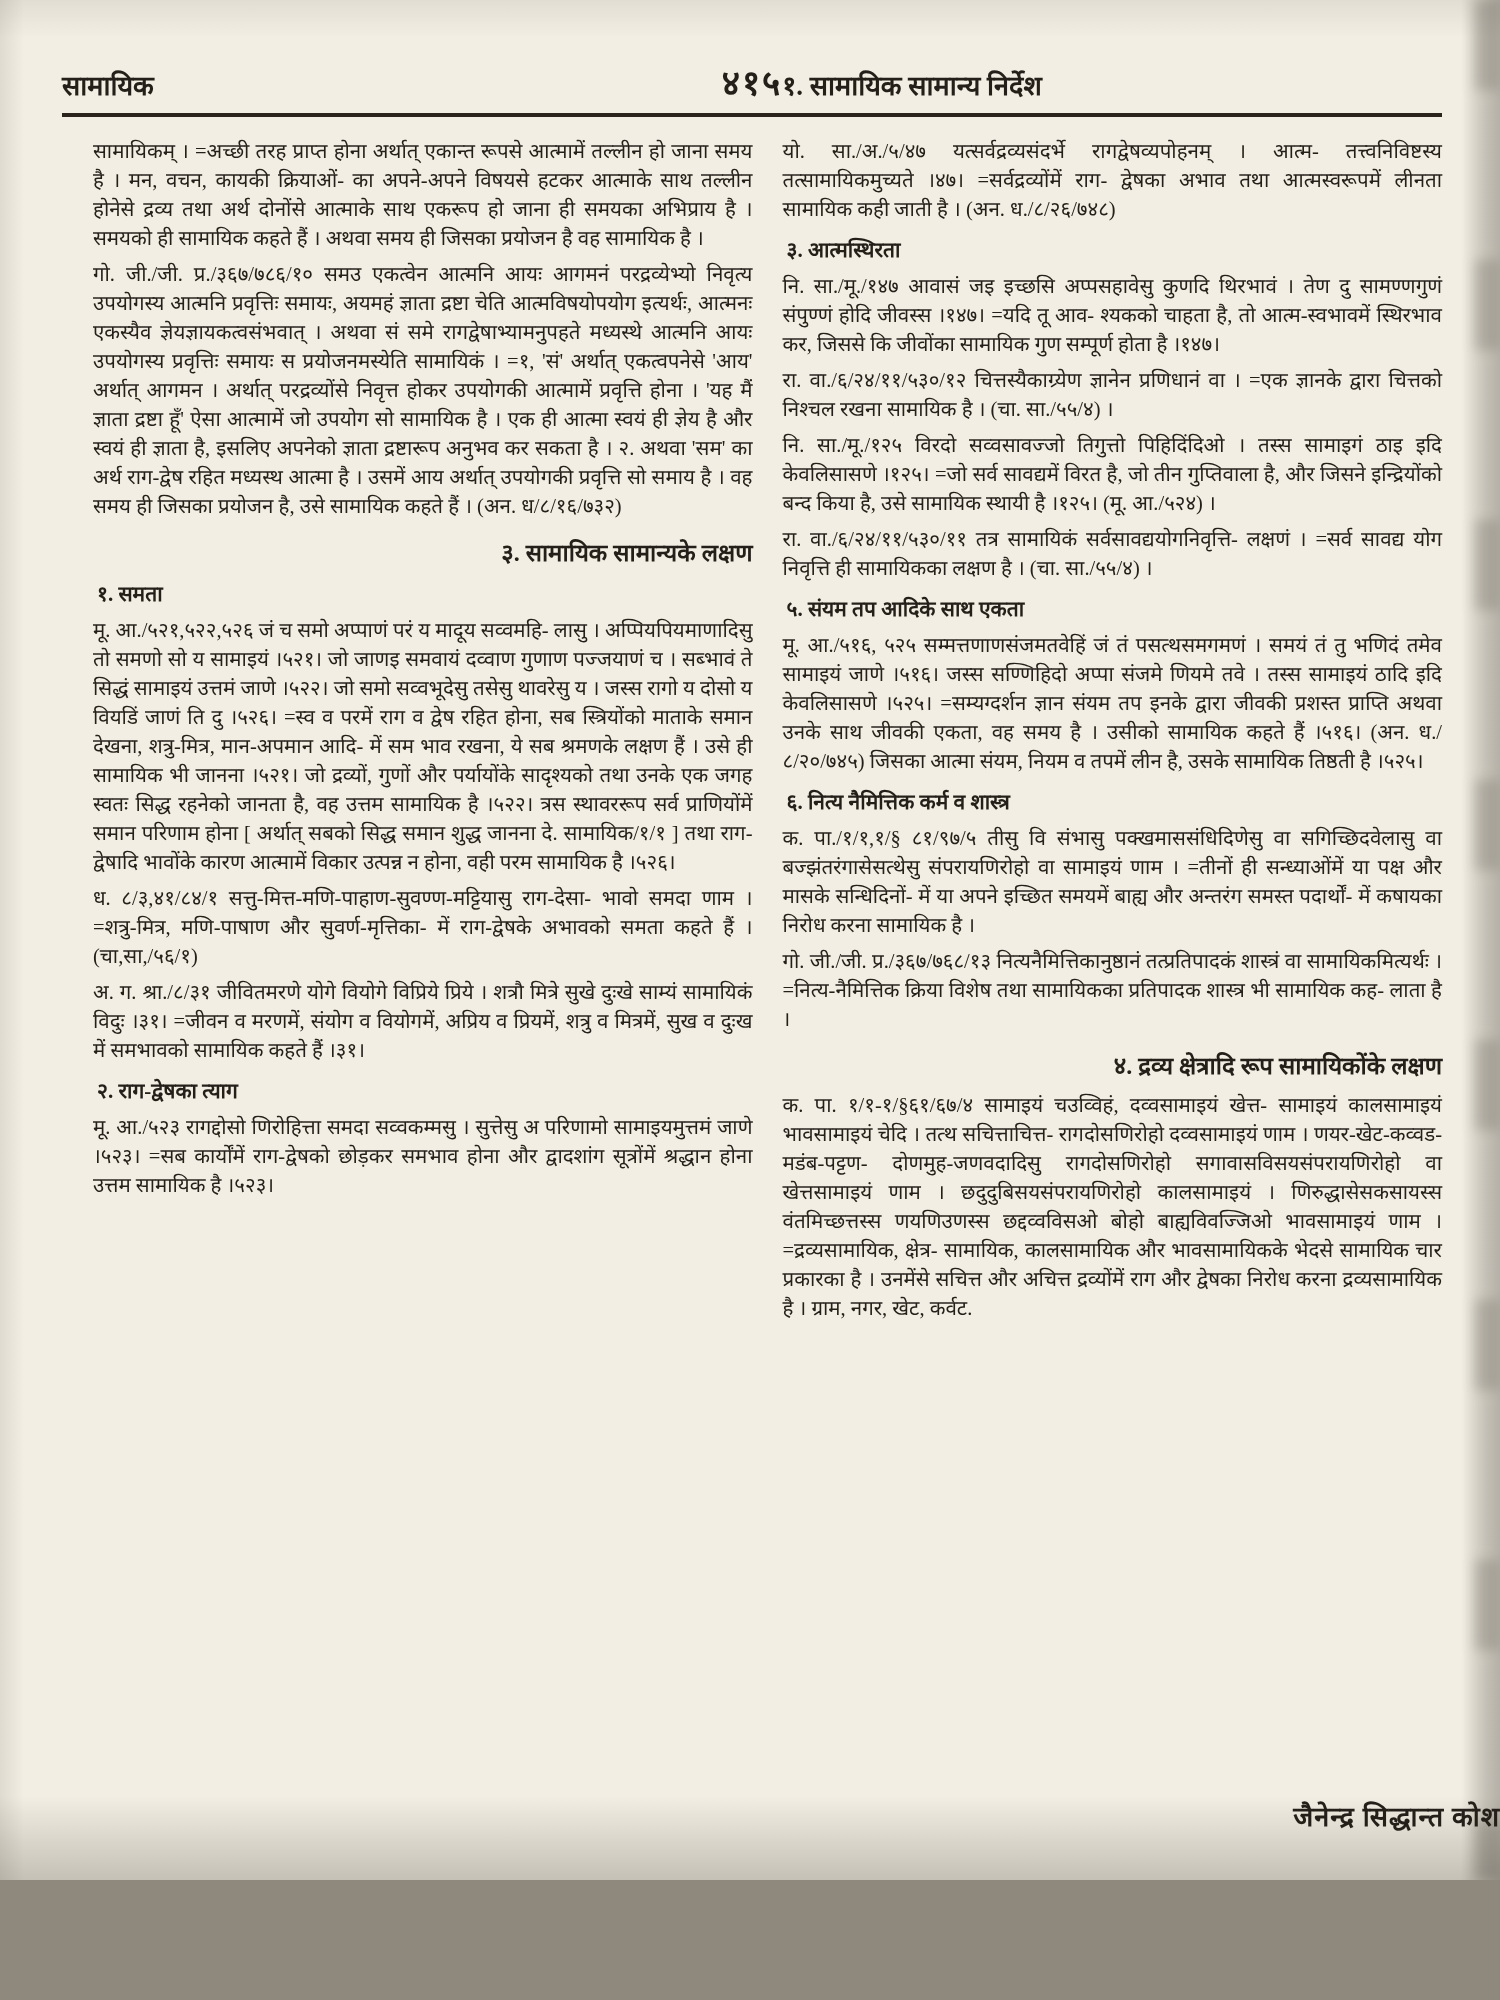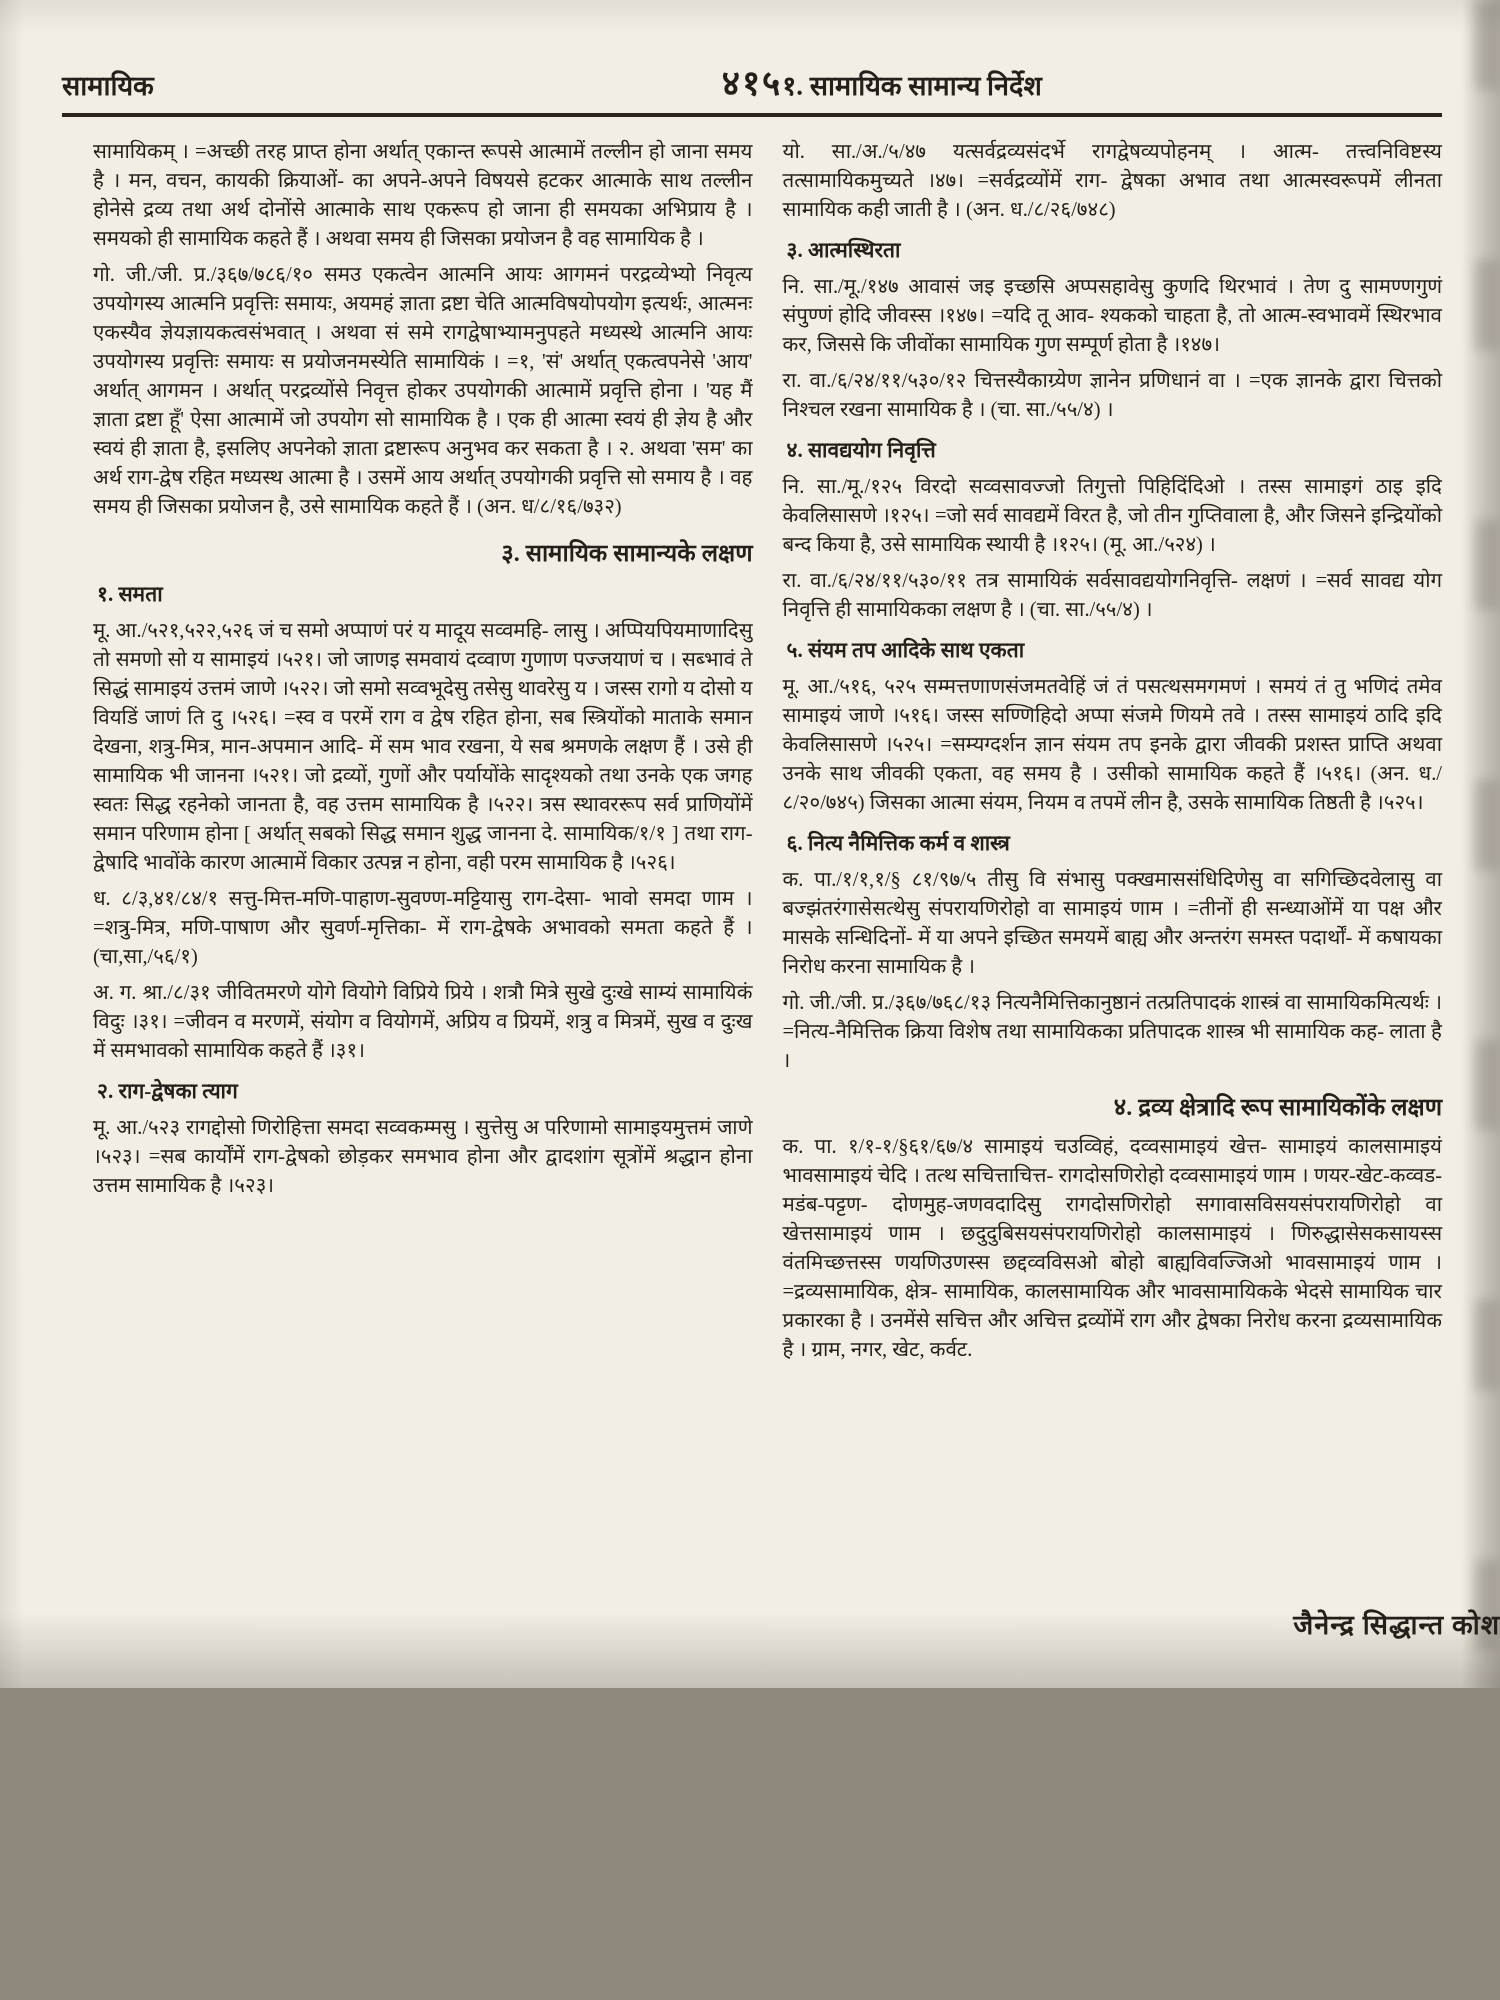--- a/index.html
+++ b/index.html
@@ -10,7 +10,7 @@
   }
   .scan {
     position: relative;
-    width: 1500px; height: 1688px;
+    width: 1500px; height: 1880px;
     box-sizing: border-box;
     background:
       linear-gradient(to left,  rgba(52,47,41,0.30) 0%, rgba(52,47,41,0) 2.6%),

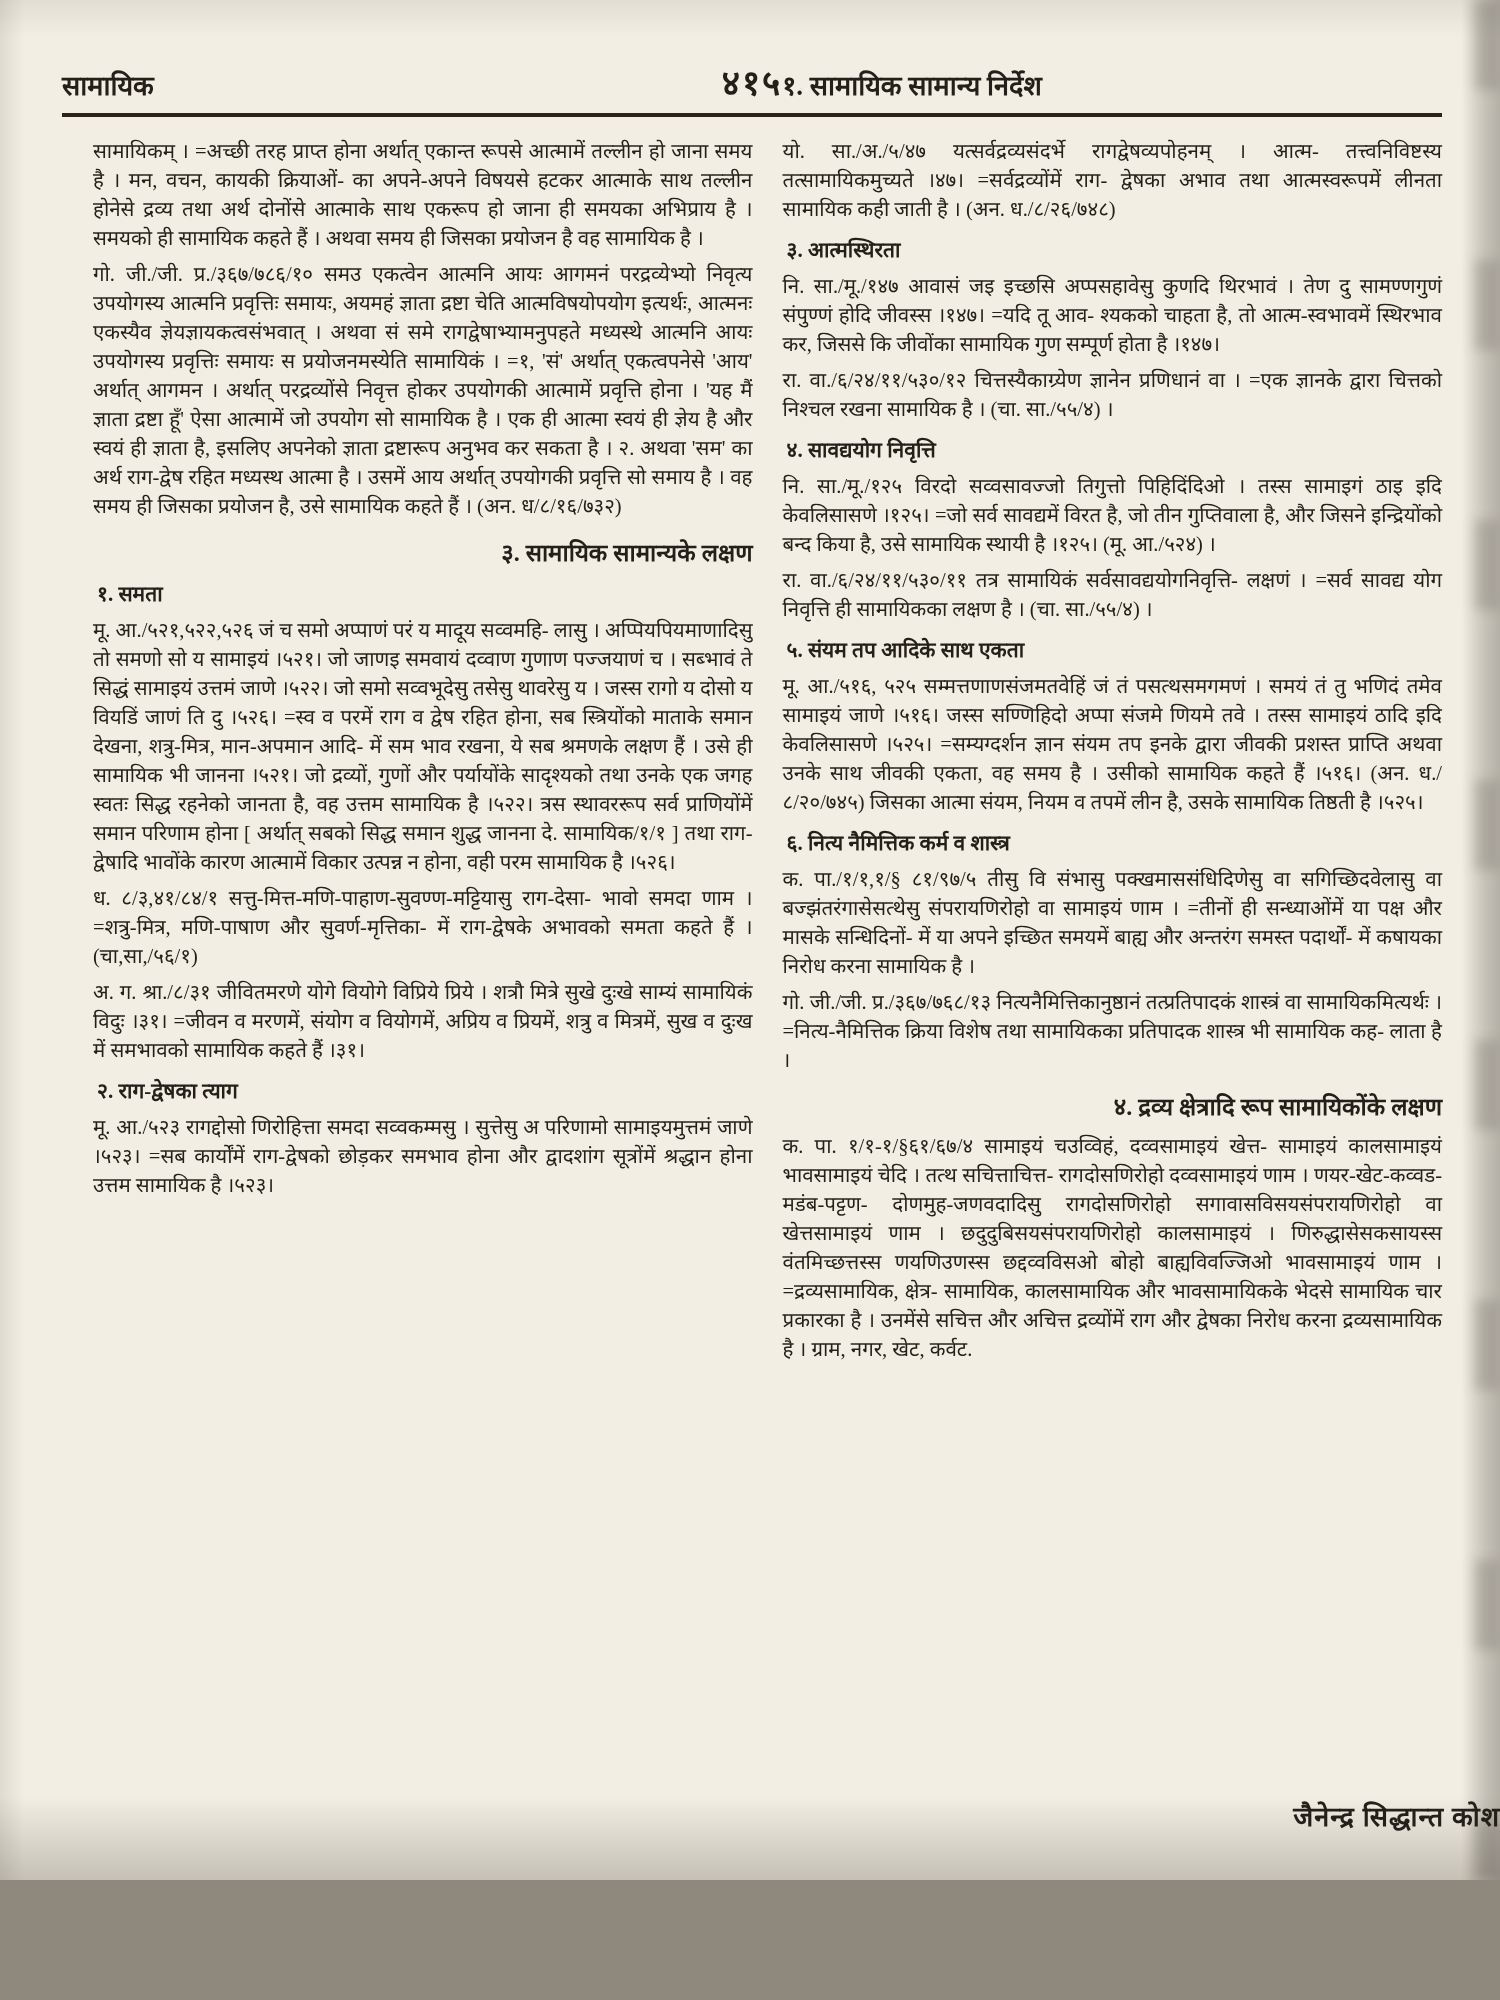--- a/index.html
+++ b/index.html
@@ -114,7 +114,6 @@
       <h3 class="h-sub">३. आत्मस्थिरता</h3>
       <p class="para">नि. सा./मू./१४७ आवासं जइ इच्छसि अप्पसहावेसु कुणदि थिरभावं । तेण दु सामण्णगुणं संपुण्णं होदि जीवस्स ।१४७। =यदि तू आव- श्यकको चाहता है, तो आत्म-स्वभावमें स्थिरभाव कर, जिससे कि जीवोंका सामायिक गुण सम्पूर्ण होता है ।१४७।</p>
       <p class="para">रा. वा./६/२४/११/५३०/१२ चित्तस्यैकाग्र्येण ज्ञानेन प्रणिधानं वा । =एक ज्ञानके द्वारा चित्तको निश्चल रखना सामायिक है । (चा. सा./५५/४) ।</p>
-      <h3 class="h-sub">४. सावद्ययोग निवृत्ति</h3>
       <p class="para">नि. सा./मू./१२५ विरदो सव्वसावज्जो तिगुत्तो पिहिदिंदिओ । तस्स सामाइगं ठाइ इदि केवलिसासणे ।१२५। =जो सर्व सावद्यमें विरत है, जो तीन गुप्तिवाला है, और जिसने इन्द्रियोंको बन्द किया है, उसे सामायिक स्थायी है ।१२५। (मू. आ./५२४) ।</p>
       <p class="para">रा. वा./६/२४/११/५३०/११ तत्र सामायिकं सर्वसावद्ययोगनिवृत्ति- लक्षणं । =सर्व सावद्य योग निवृत्ति ही सामायिकका लक्षण है । (चा. सा./५५/४) ।</p>
       <h3 class="h-sub">५. संयम तप आदिके साथ एकता</h3>

